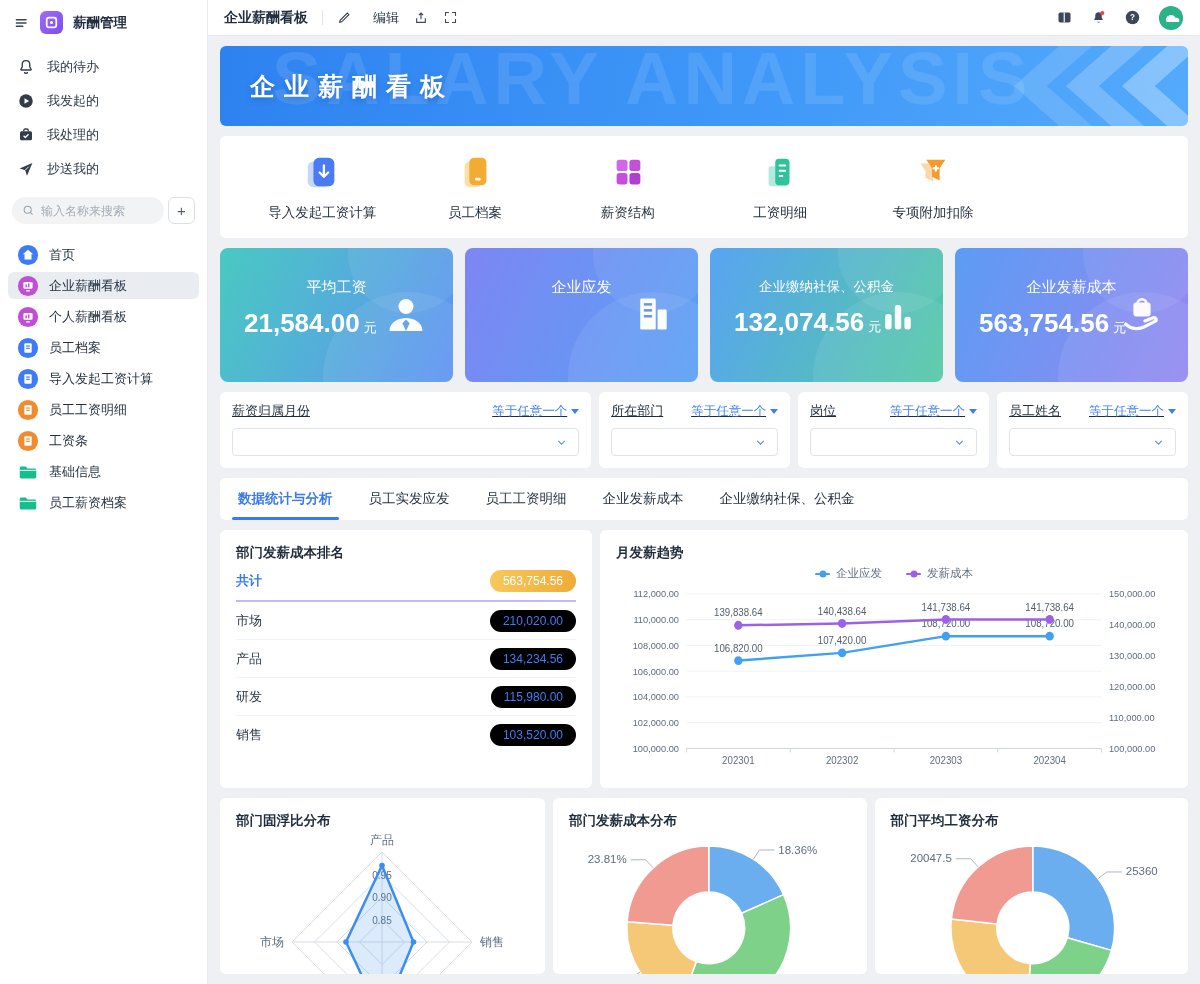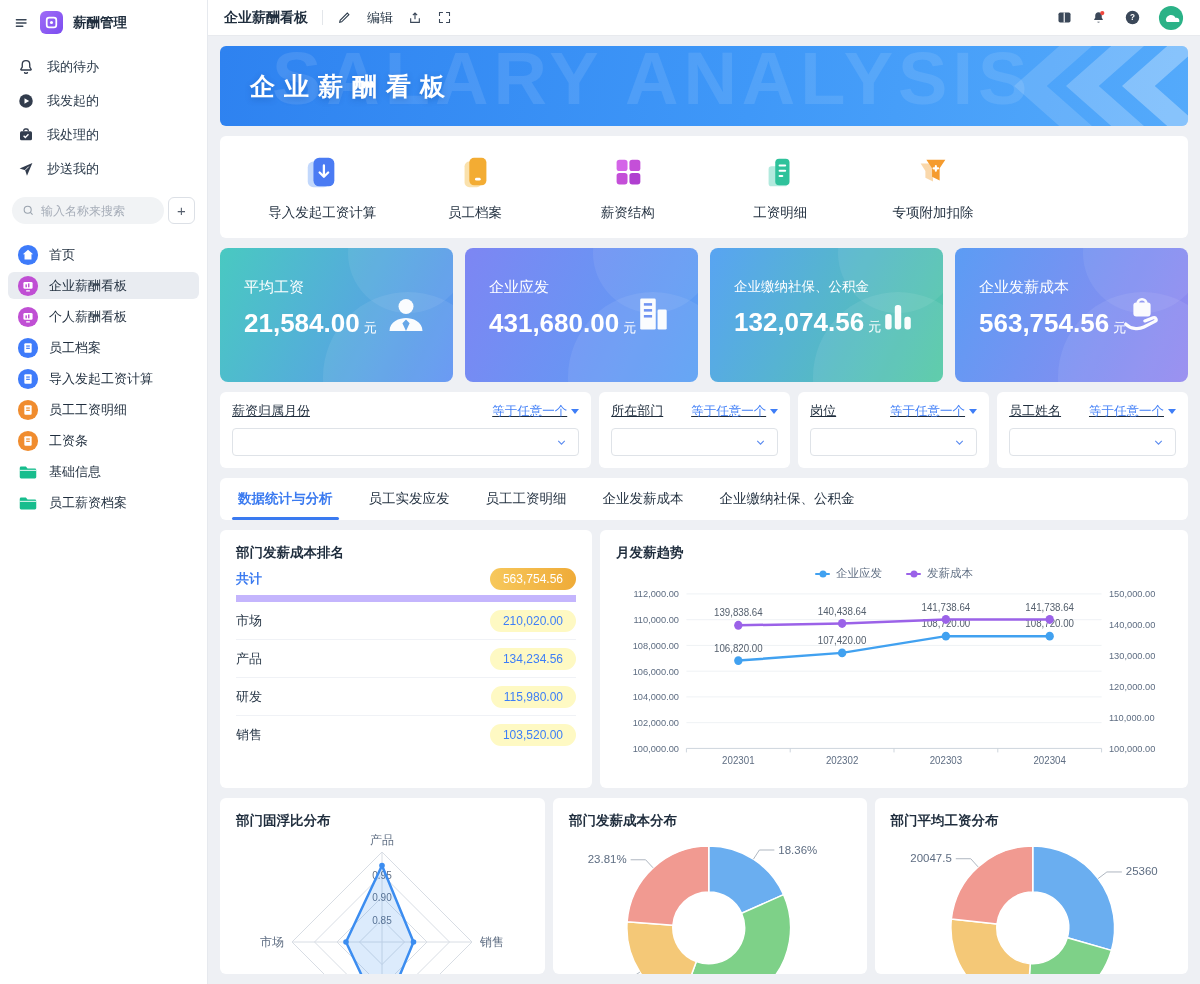--- a/index.html
+++ b/index.html
@@ -33,7 +33,7 @@
   .topbar{height:36px;background:#fff;border-bottom:1px solid #e8eaee;display:flex;align-items:center;padding:0 16px;gap:14px;flex:none;}
   .tb-title{font-size:14px;font-weight:700;color:#1f2d3d;}
   .tb-divider{width:1px;height:15px;background:#e3e6ea;}
-  .tb-action{display:flex;align-items:center;gap:15px;font-size:13px;color:#2b3a4a;cursor:pointer;}
+  .tb-action{display:flex;align-items:center;gap:21px;font-size:13px;color:#2b3a4a;cursor:pointer;}
   .tb-icon{display:flex;color:#3b4859;cursor:pointer;}
   .tb-right{margin-left:auto;display:flex;align-items:center;gap:17px;}
   .content{flex:1;padding:10px 12px;overflow:hidden;display:flex;flex-direction:column;gap:10px;min-height:0;}

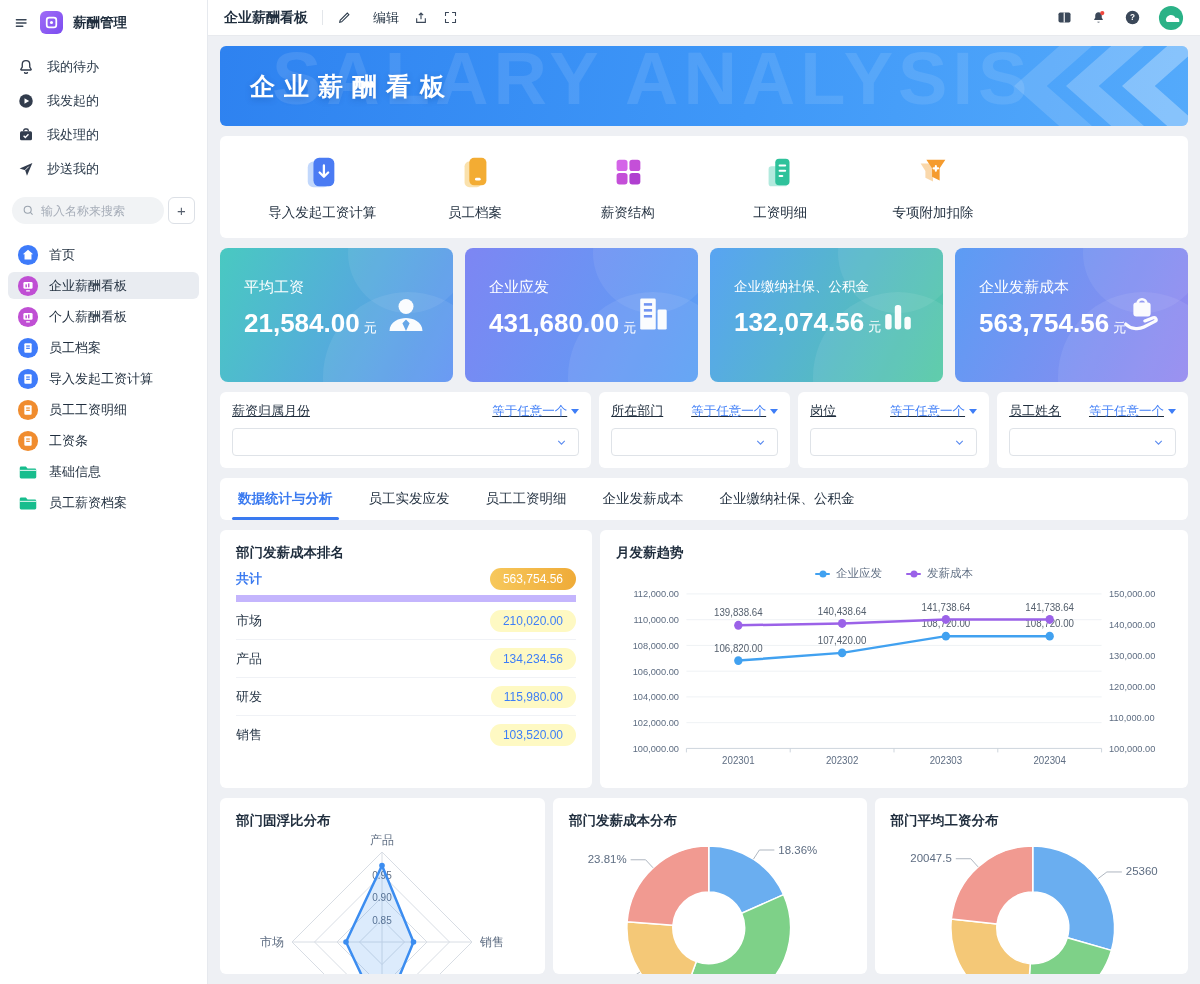--- a/index.html
+++ b/index.html
@@ -58,7 +58,7 @@
   .stat-card.g2{background:linear-gradient(115deg,#7d86f3,#5aa0f4);}
   .stat-card.g3{background:linear-gradient(115deg,#58a4f2,#53c9a4);}
   .stat-card.g4{background:linear-gradient(115deg,#5c9cf4,#9488ef);}
-  .stat-label{font-size:15px;margin-bottom:11px;position:relative;z-index:1;}
+  .stat-label{font-size:15px;margin-bottom:11px;position:relative;z-index:1;text-align:center;}
   .stat-value{font-size:26px;font-weight:600;position:relative;z-index:1;}
   .stat-unit{font-size:13px;font-weight:400;margin-left:4px;}
   .stat-icon{position:absolute;right:24px;top:50%;transform:translateY(-50%);display:flex;opacity:.97;z-index:1;}

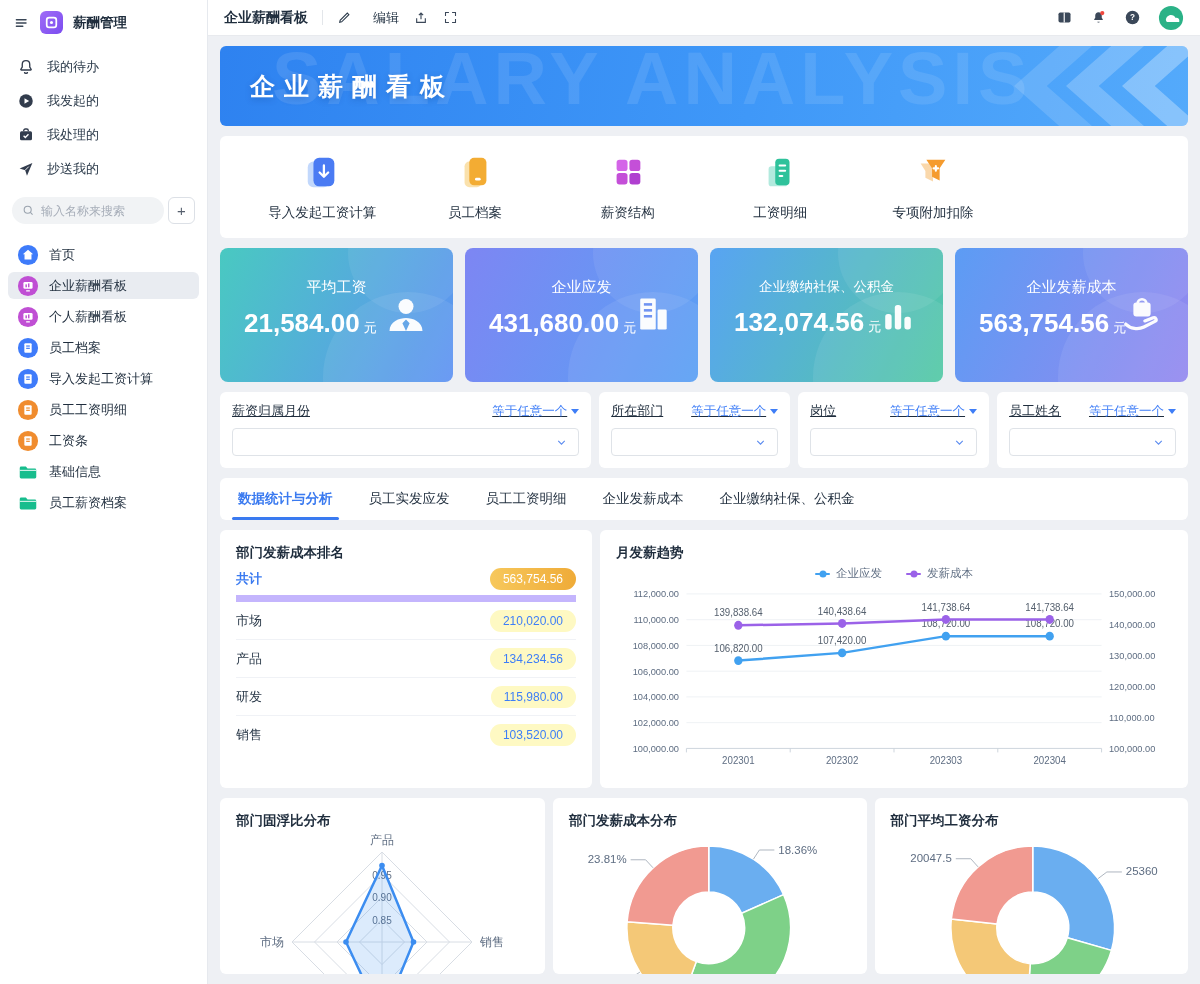--- a/index.html
+++ b/index.html
@@ -401,7 +401,6 @@
         </div>
         <div class="stat-card g2">
           <div class="stat-label">企业应发</div>
-          <div class="stat-value"><span>431,680.00</span><span class="stat-unit">元</span></div>
           <span class="stat-icon">
               <svg viewBox="0 0 46 46" width="42" height="42">
                 <rect x="9" y="5" width="17" height="34" rx="1.5" fill="#fff"></rect>

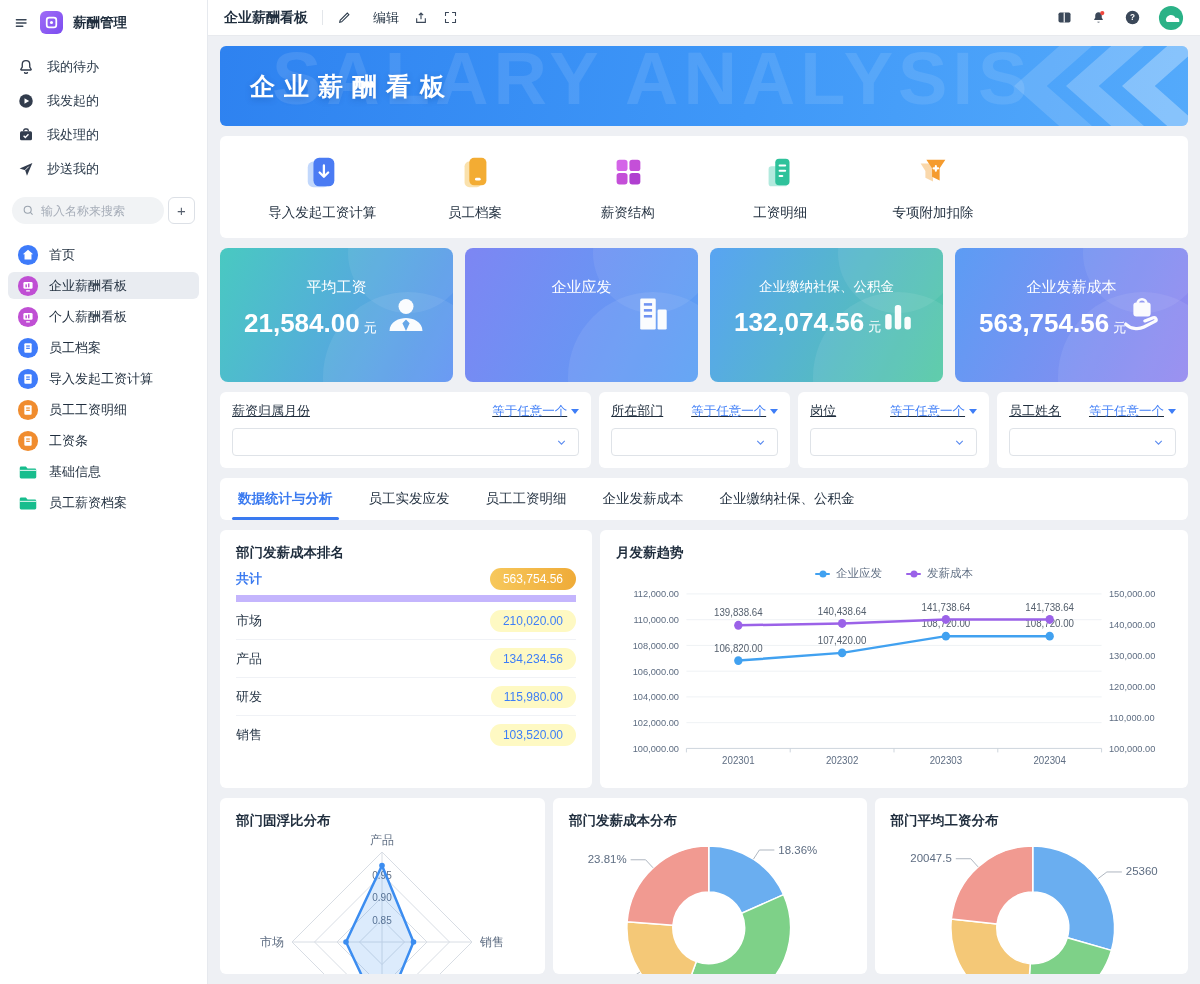--- a/index.html
+++ b/index.html
@@ -82,7 +82,7 @@
   .panel-title{font-size:13.5px;font-weight:700;color:#1f2d3d;}
   .ranking{width:372px;flex:none;display:flex;flex-direction:column;}
   .rank-row{display:flex;justify-content:space-between;align-items:center;height:38px;border-bottom:1px solid #f0f2f6;font-size:13px;color:#2b3a4a;flex:none;}
-  .rank-row.total{height:40px;border-bottom:7px solid #c4b5fd;}
+  .rank-row.total{height:40px;border-bottom:2px solid #c4b5fd;}
   .rank-row.total .rank-label{color:#3a7af0;font-weight:600;}
   .badge{font-size:12px;padding:4px 13px;border-radius:12px;background:#fef9c3;color:#3d7ef7;}
   .badge.gold{background:linear-gradient(90deg,#f7c85c,#efab38);color:#fff;}

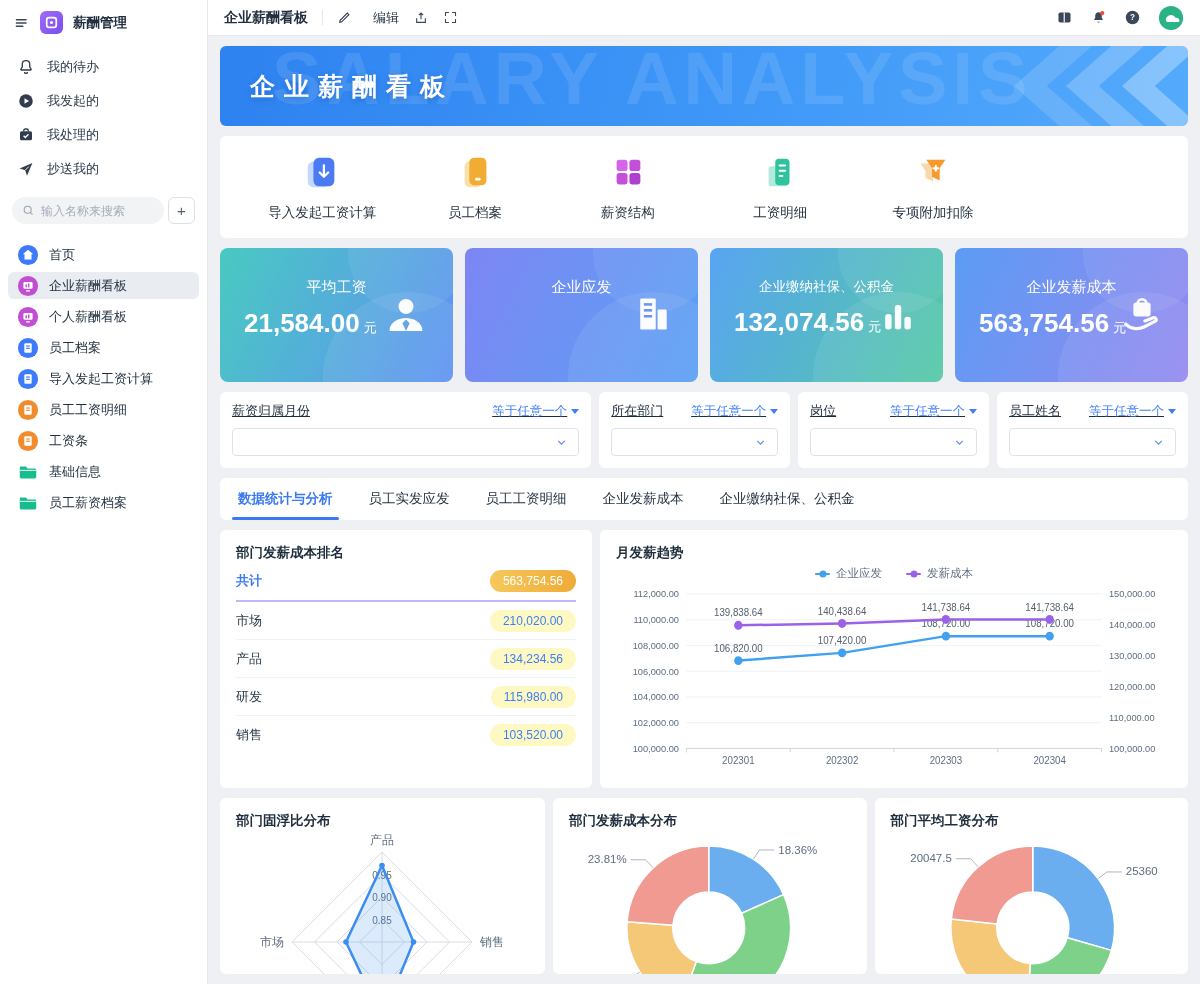--- a/index.html
+++ b/index.html
@@ -84,7 +84,7 @@
   .rank-row{display:flex;justify-content:space-between;align-items:center;height:38px;border-bottom:1px solid #f0f2f6;font-size:13px;color:#2b3a4a;flex:none;}
   .rank-row.total{height:40px;border-bottom:2px solid #c4b5fd;}
   .rank-row.total .rank-label{color:#3a7af0;font-weight:600;}
-  .badge{font-size:12px;padding:4px 13px;border-radius:12px;background:#fef9c3;color:#3d7ef7;}
+  .badge{font-size:12px;padding:4px 13px;border-radius:12px;background:#000000;color:#3d7ef7;}
   .badge.gold{background:linear-gradient(90deg,#f7c85c,#efab38);color:#fff;}
   .trend{flex:1;display:flex;flex-direction:column;min-width:0;}
   .trend-legend{display:flex;justify-content:center;gap:24px;align-items:center;height:20px;margin-top:2px;}

